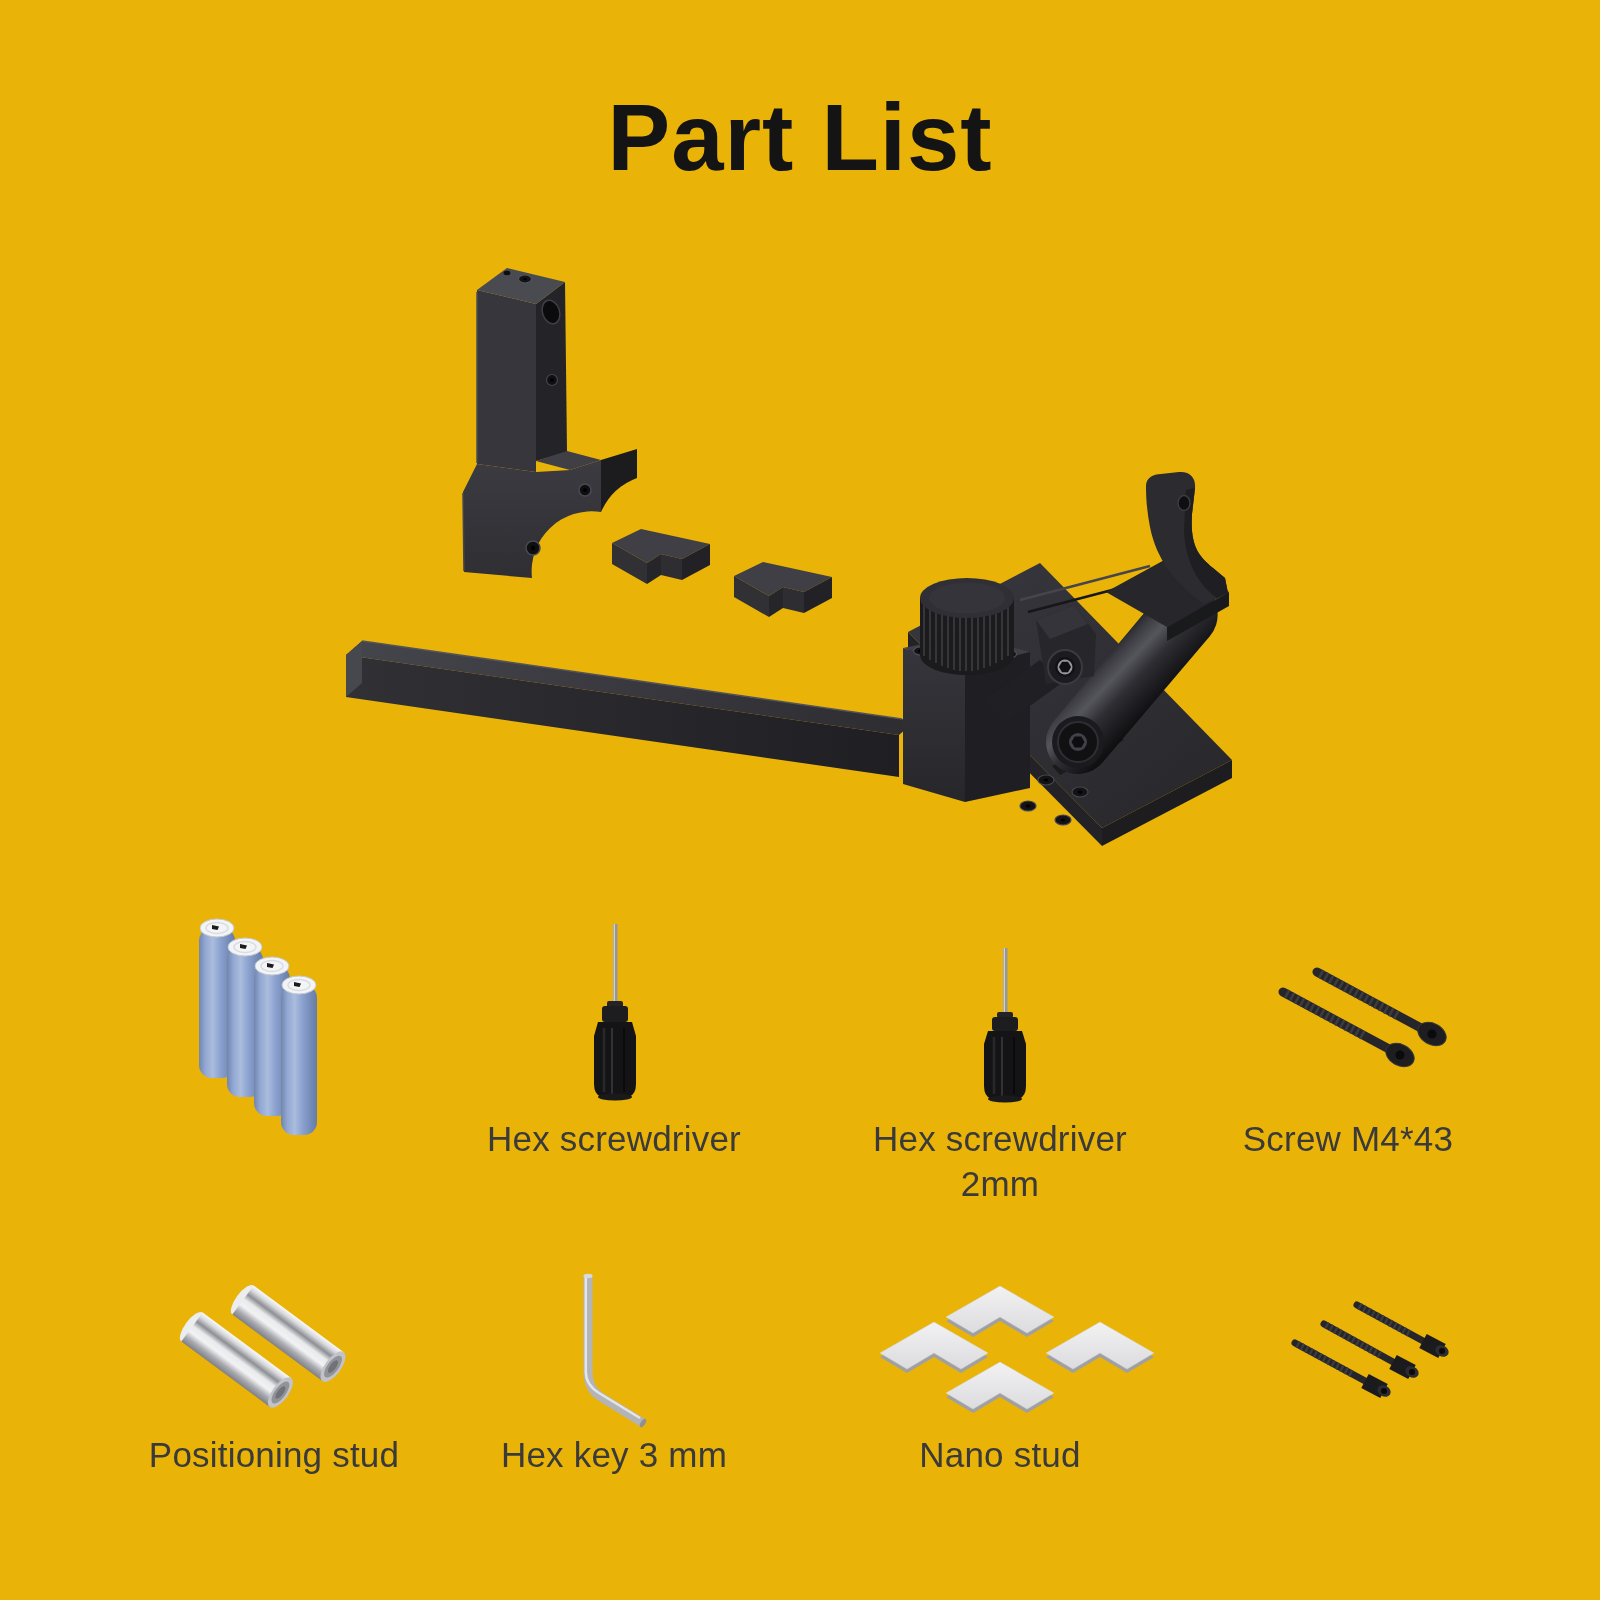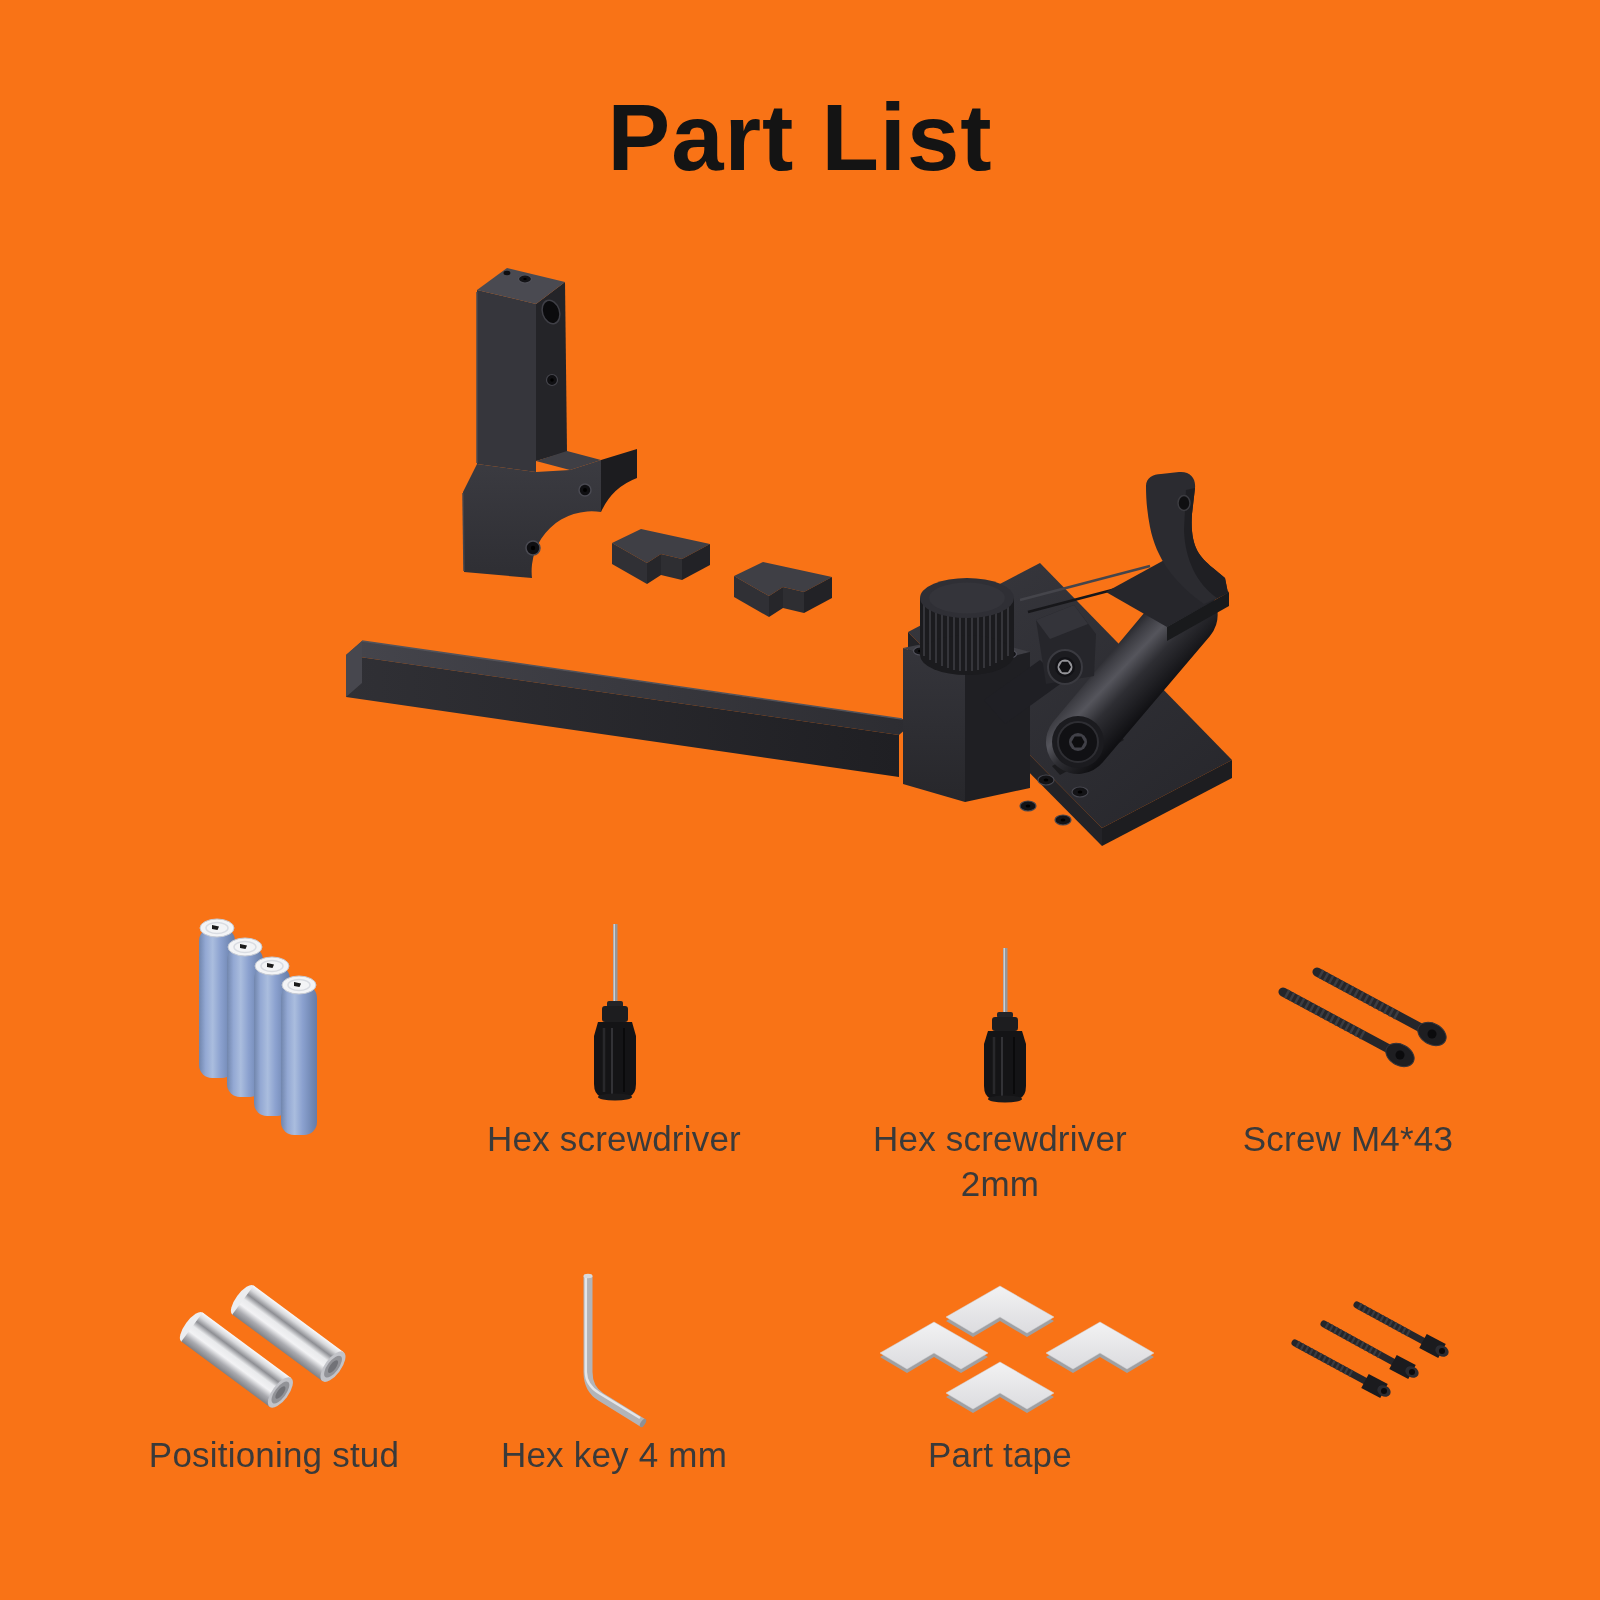--- a/index.html
+++ b/index.html
@@ -3,7 +3,7 @@
 <meta charset="utf-8">
 <style>
   html,body{margin:0;padding:0;background:#ffffff;}
-  .page{position:relative;width:1600px;height:1600px;background:#f97316;overflow:hidden;
+  .page{position:relative;width:1600px;height:1600px;background:#eab308;overflow:hidden;
         font-family:"Liberation Sans","DejaVu Sans",sans-serif;}
   .title{position:absolute;top:86px;left:0;width:100%;text-align:center;
          font-size:94px;font-weight:800;color:#141414;letter-spacing:1px;line-height:1.1;}

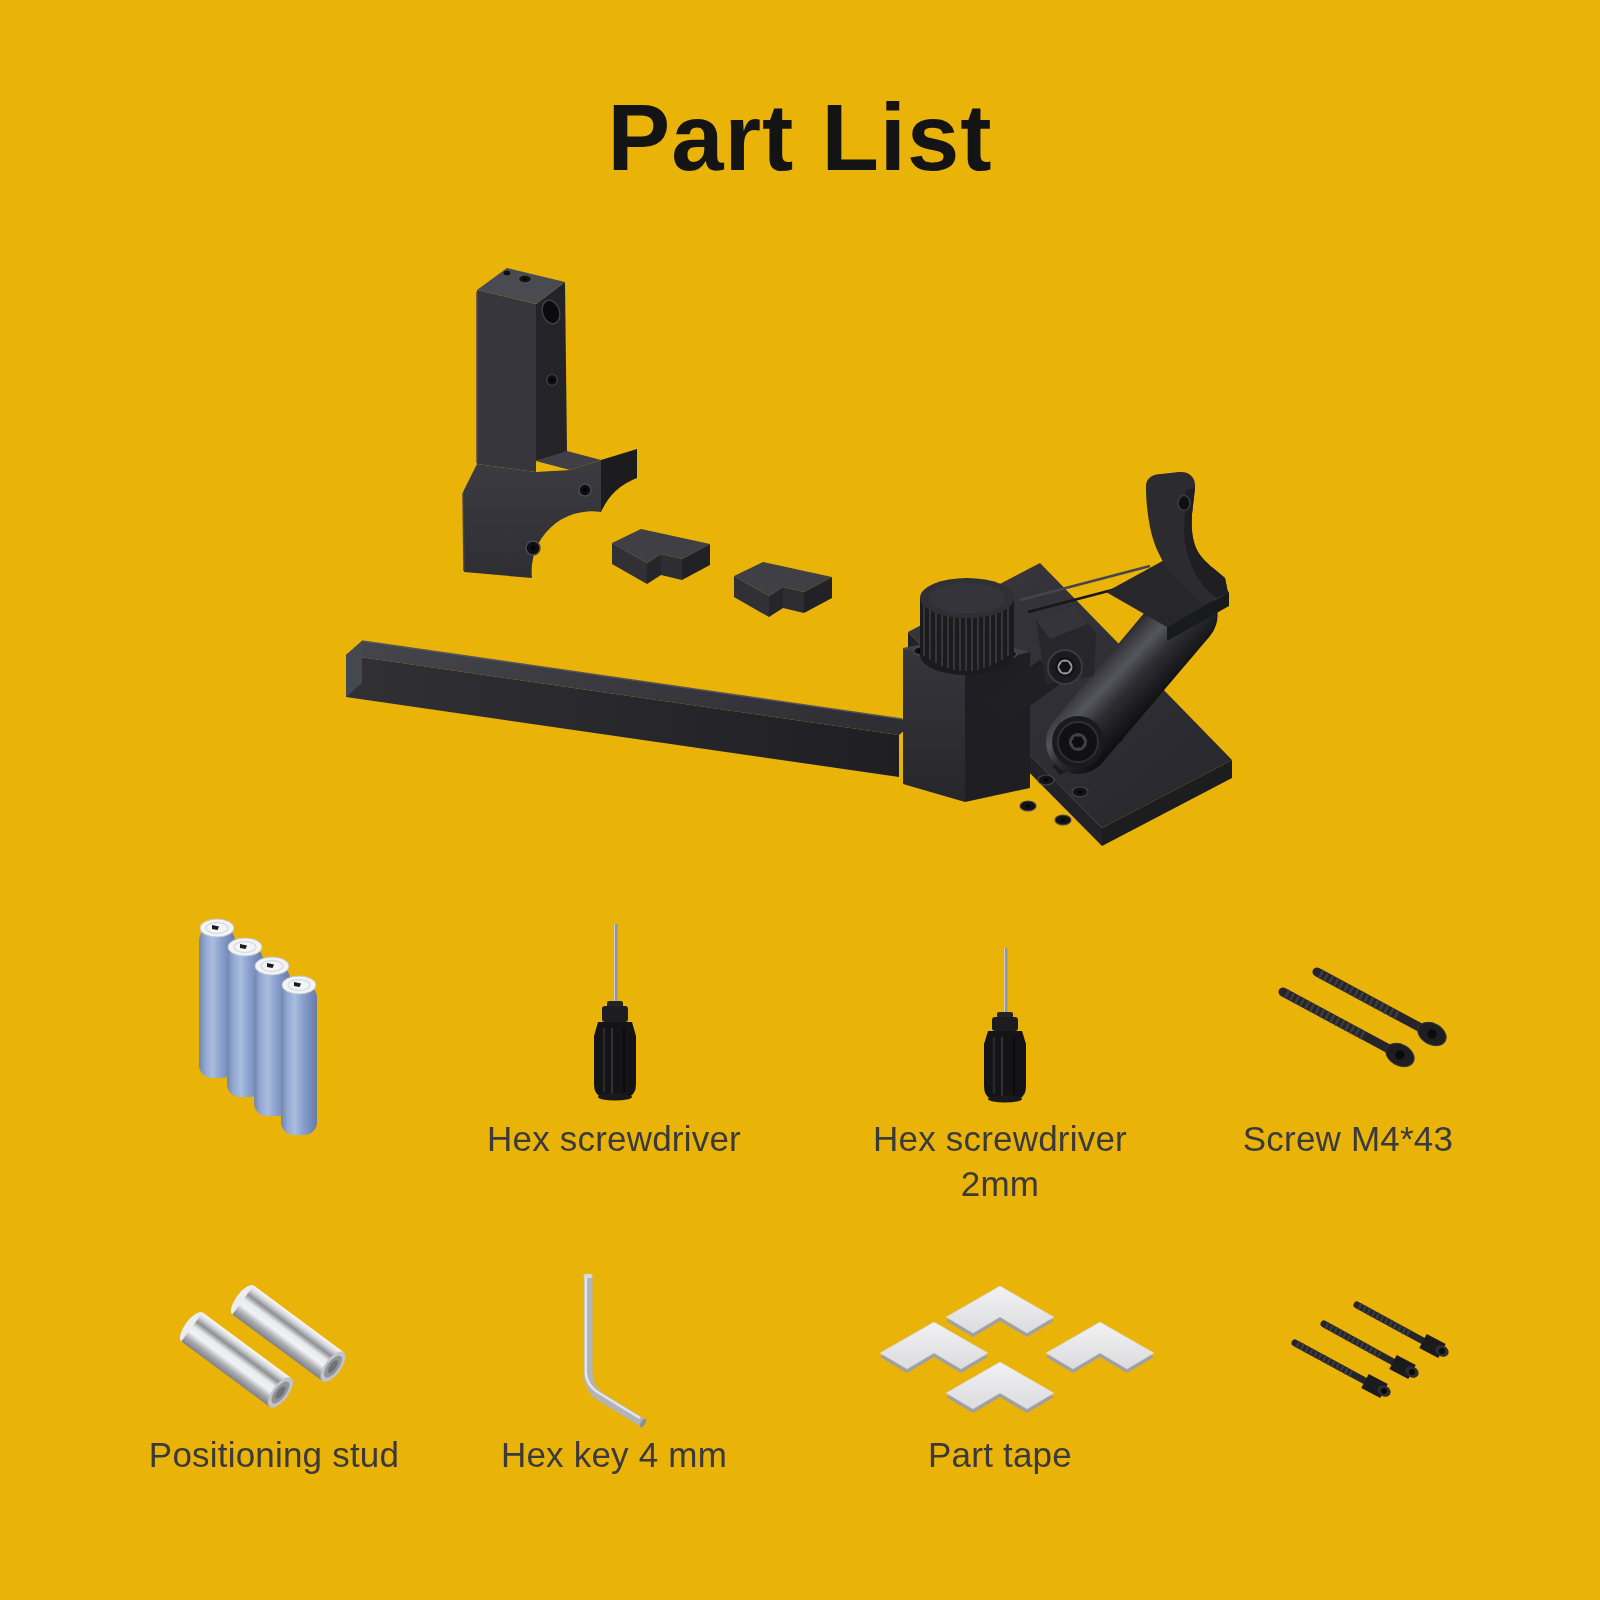--- a/index.html
+++ b/index.html
@@ -354,7 +354,7 @@
     <div>Positioning stud</div>
   </div>
   <div class="part-label" style="left:614px;top:1432px;">
-    <div>Hex key 4 mm</div>
+    <div>Hex key 3 mm</div>
   </div>
   <div class="part-label" style="left:1000px;top:1432px;">
     <div>Part tape</div>

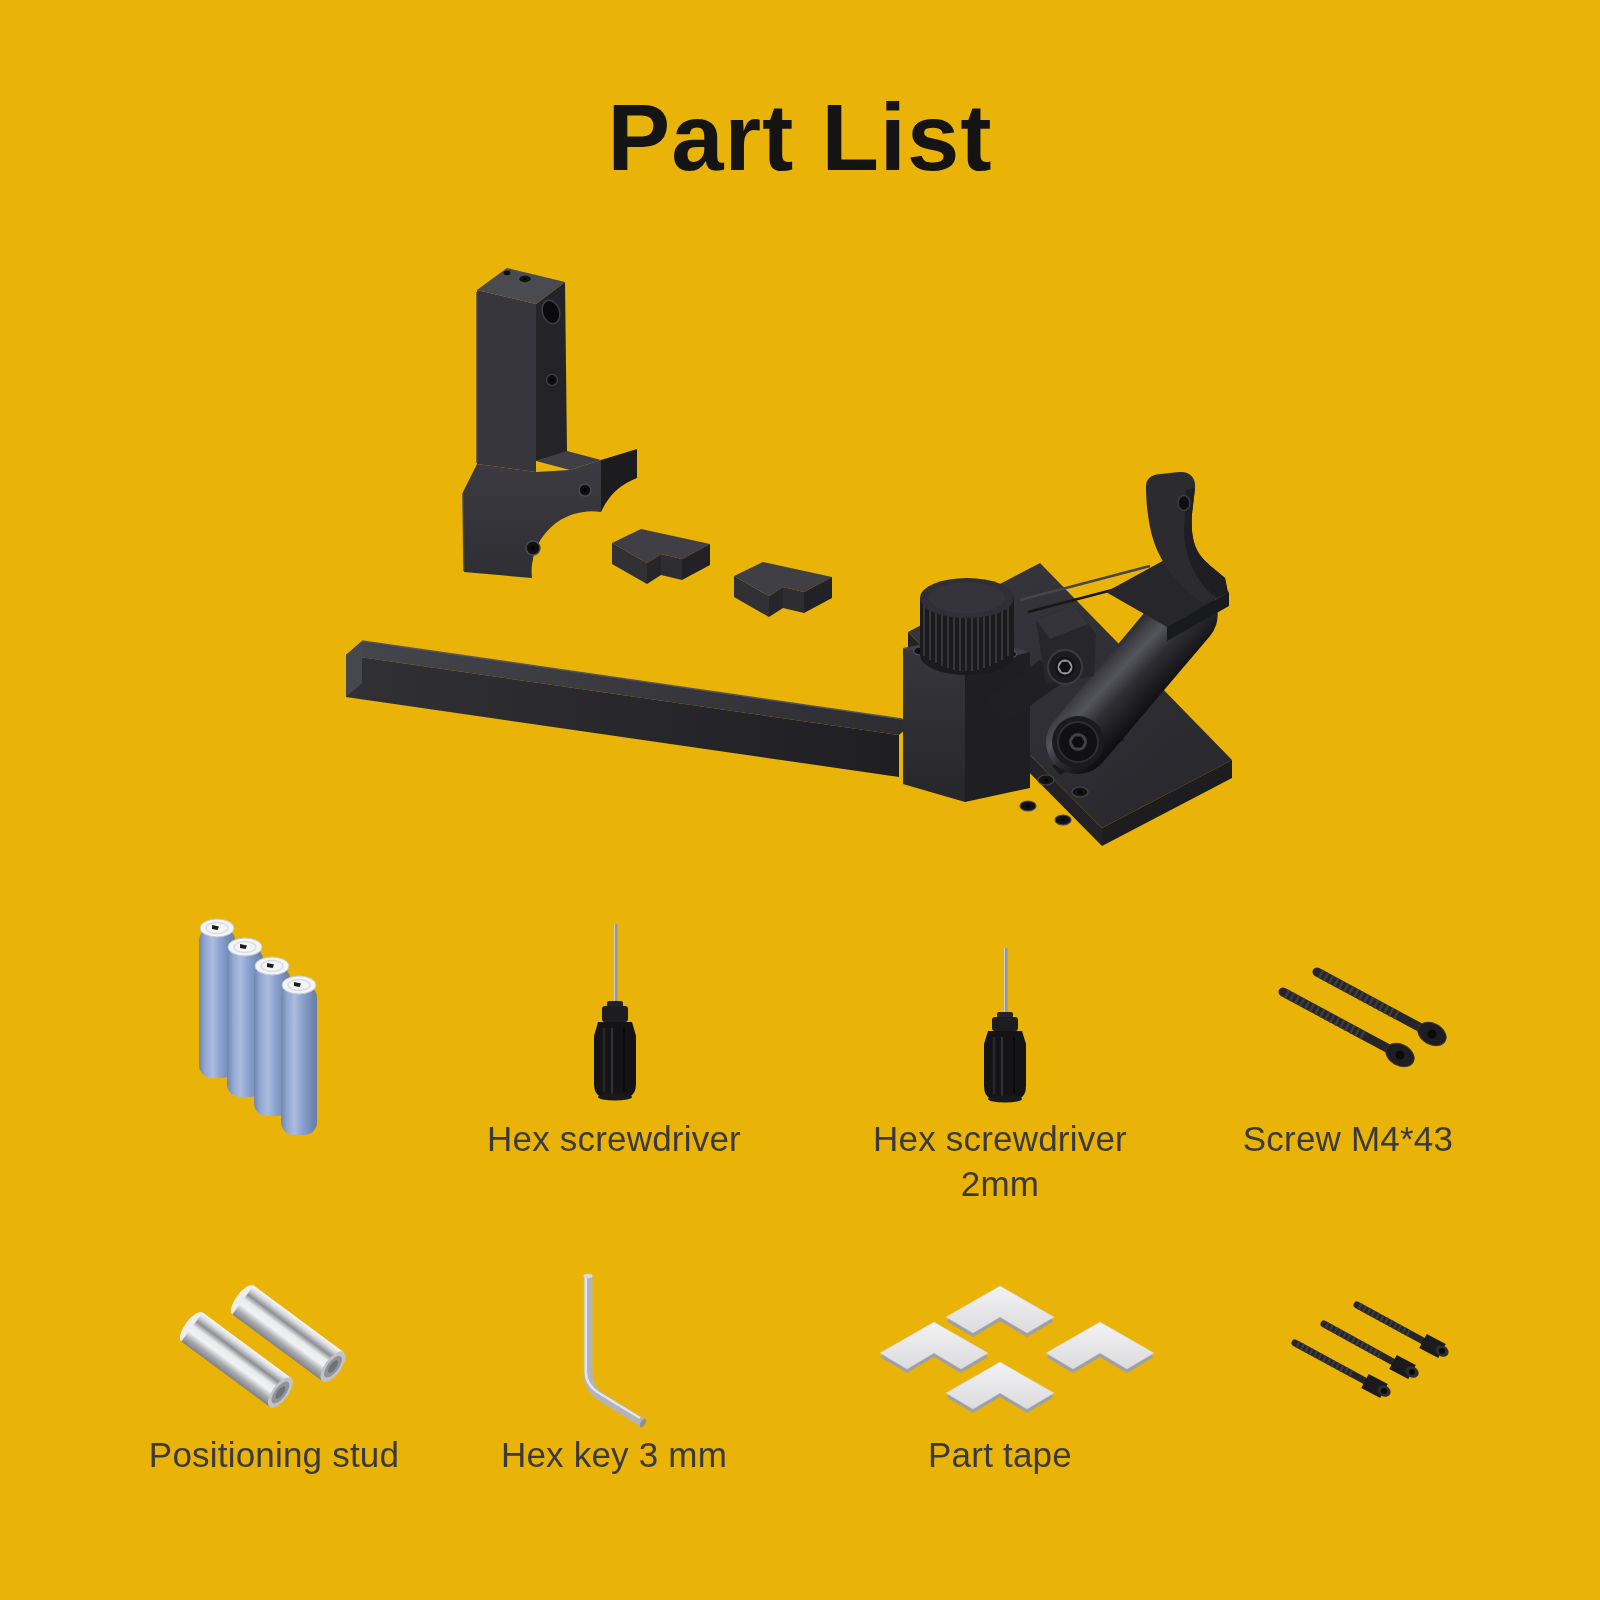--- a/index.html
+++ b/index.html
@@ -357,7 +357,7 @@
     <div>Hex key 3 mm</div>
   </div>
   <div class="part-label" style="left:1000px;top:1432px;">
-    <div>Part tape</div>
+    <div>Nano stud</div>
   </div>
 
 </div>

